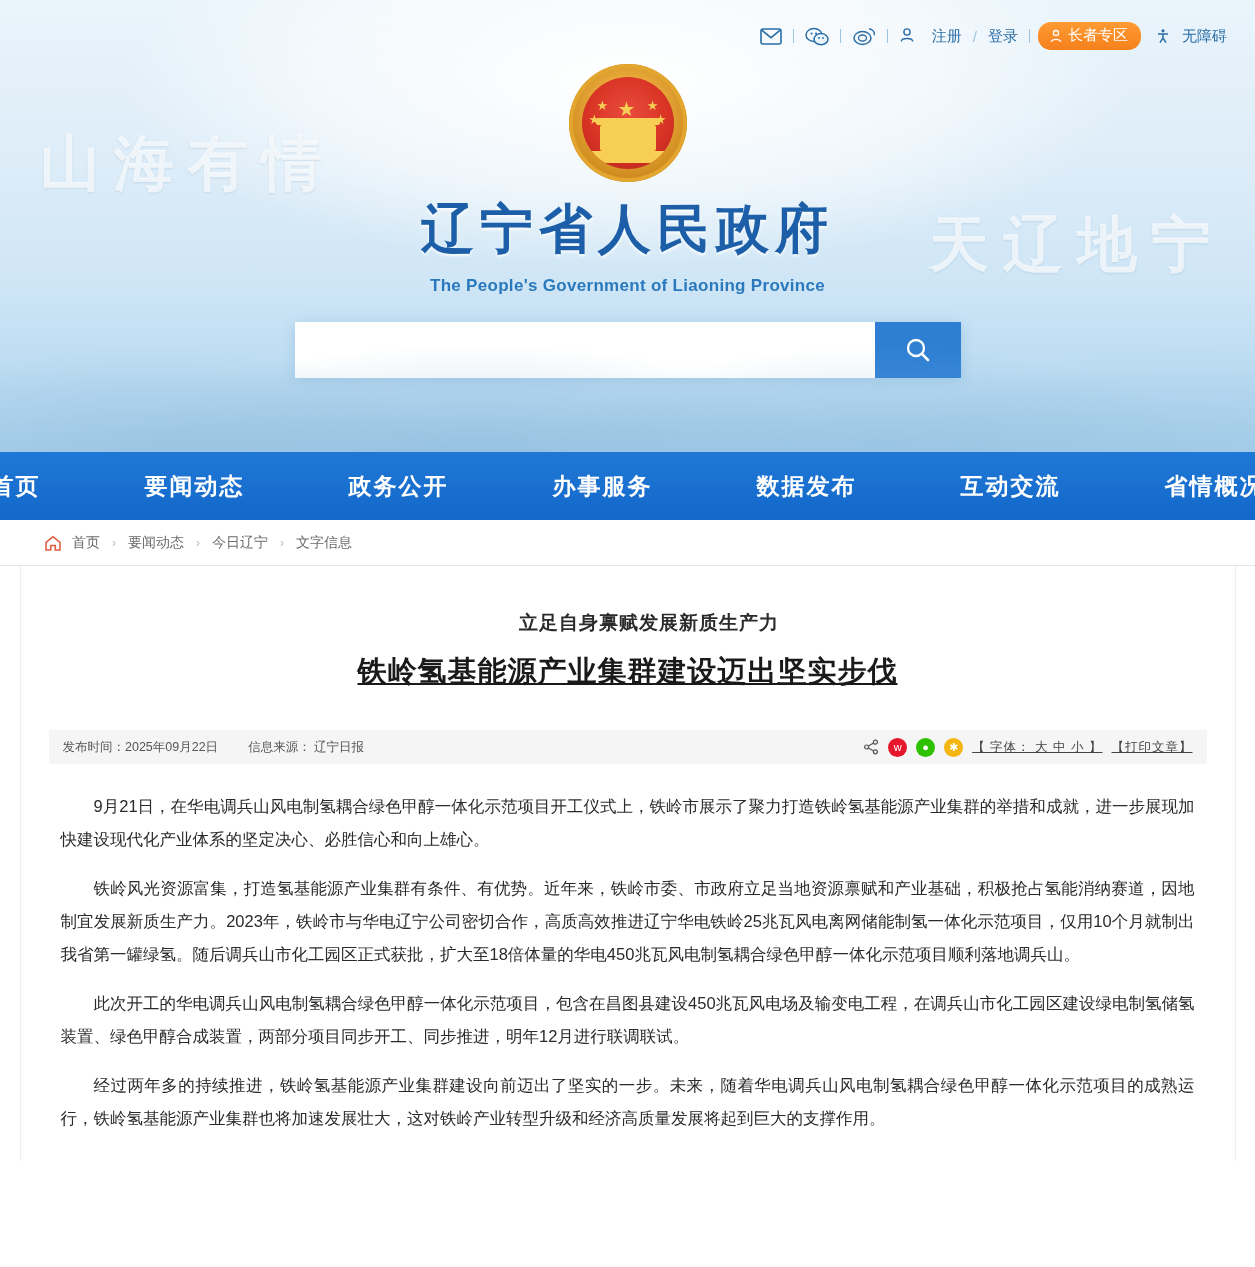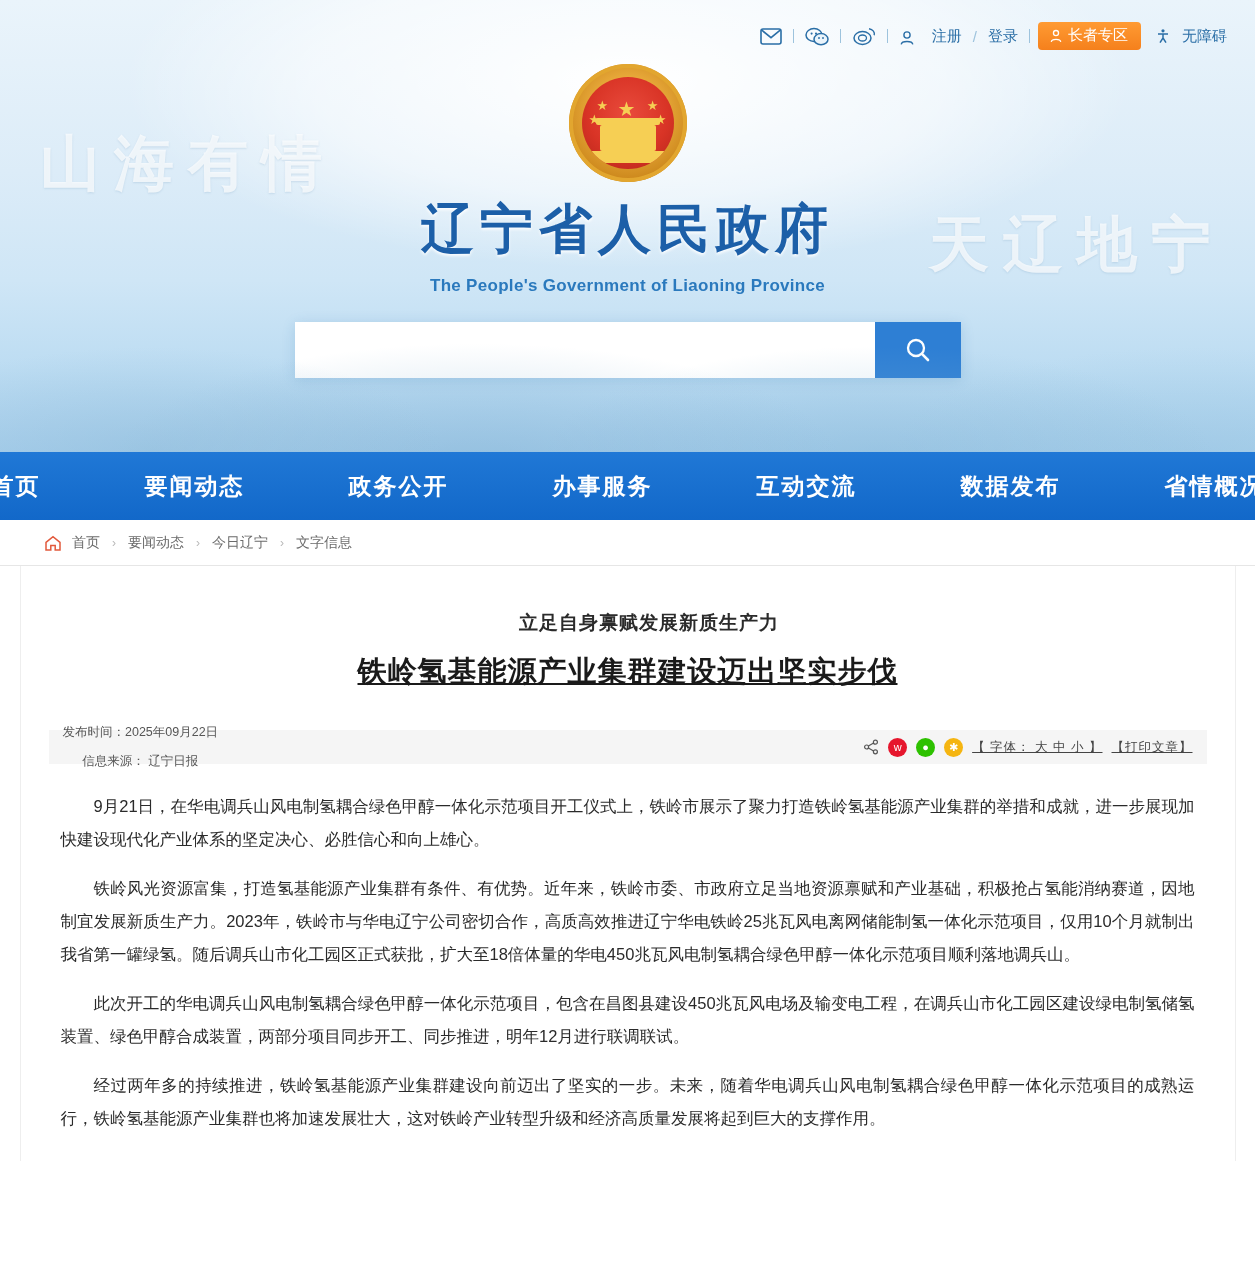--- a/index.html
+++ b/index.html
@@ -60,7 +60,7 @@
   }
   .toputil .util-item {
     display: flex;
-    align-items: flex-end;
+    align-items: flex-start;
     gap: 17px;
     padding: 0 11px;
     color: #2a6ea6;

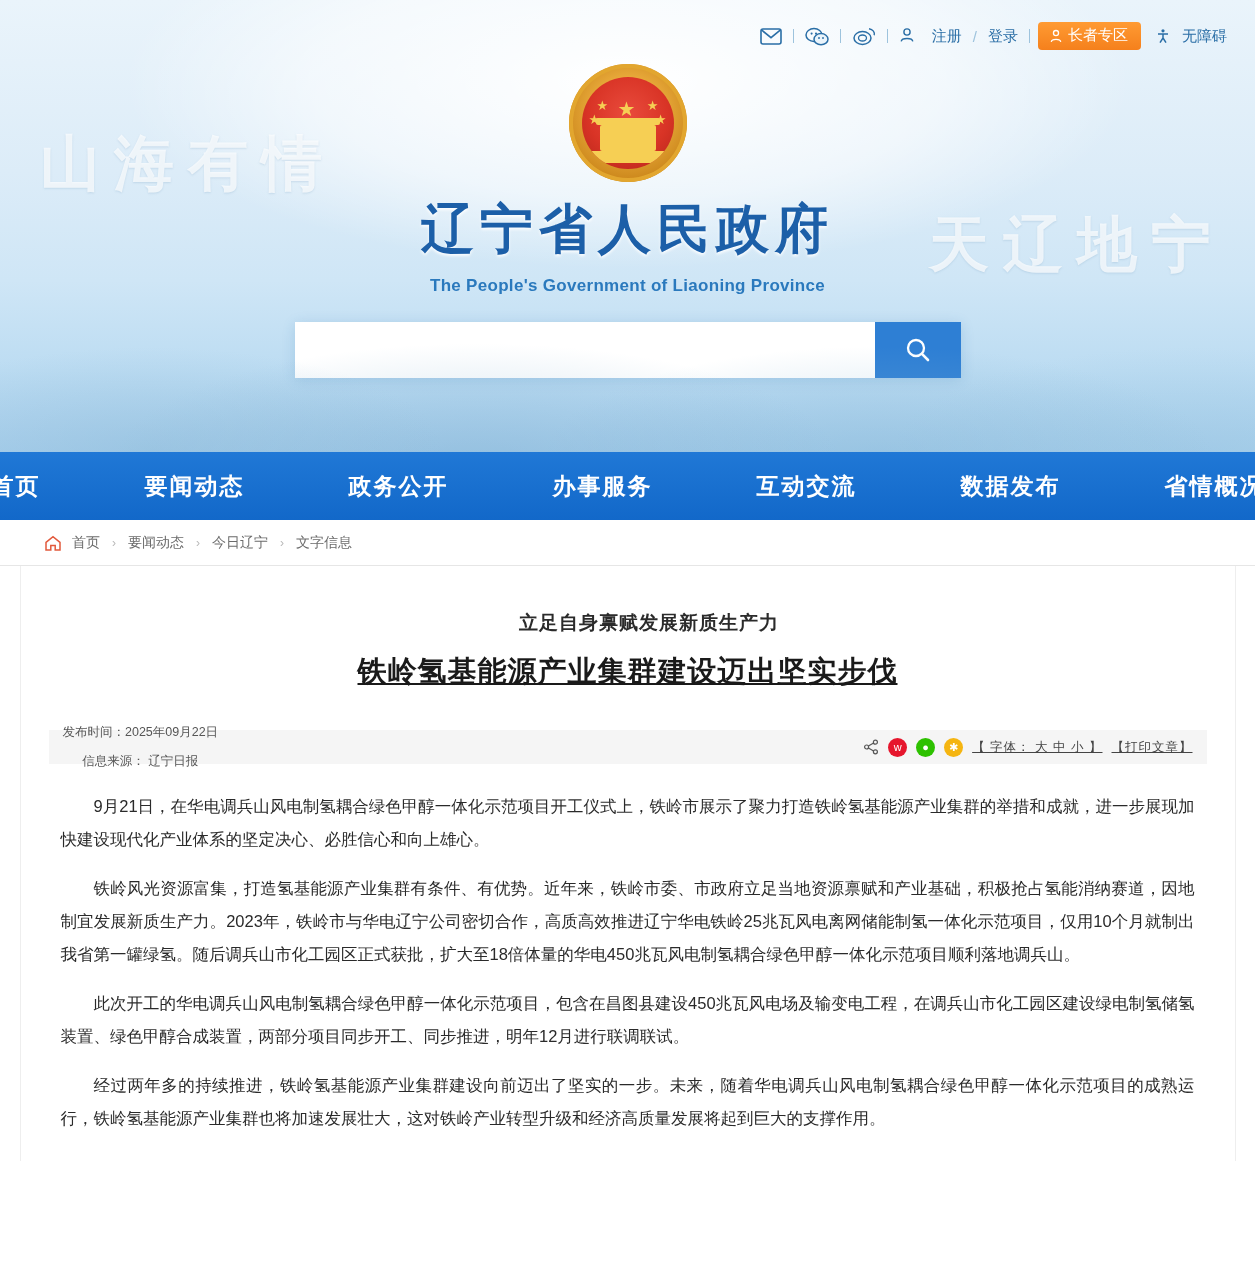--- a/index.html
+++ b/index.html
@@ -76,7 +76,7 @@
   .badge-elder {
     background: linear-gradient(180deg,#ff9b33,#f5801c);
     color: #fff;
-    border-radius: 4px;
+    border-radius: 13px;
     padding: 4px 13px 5px 11px;
     display: flex;
     align-items: center;

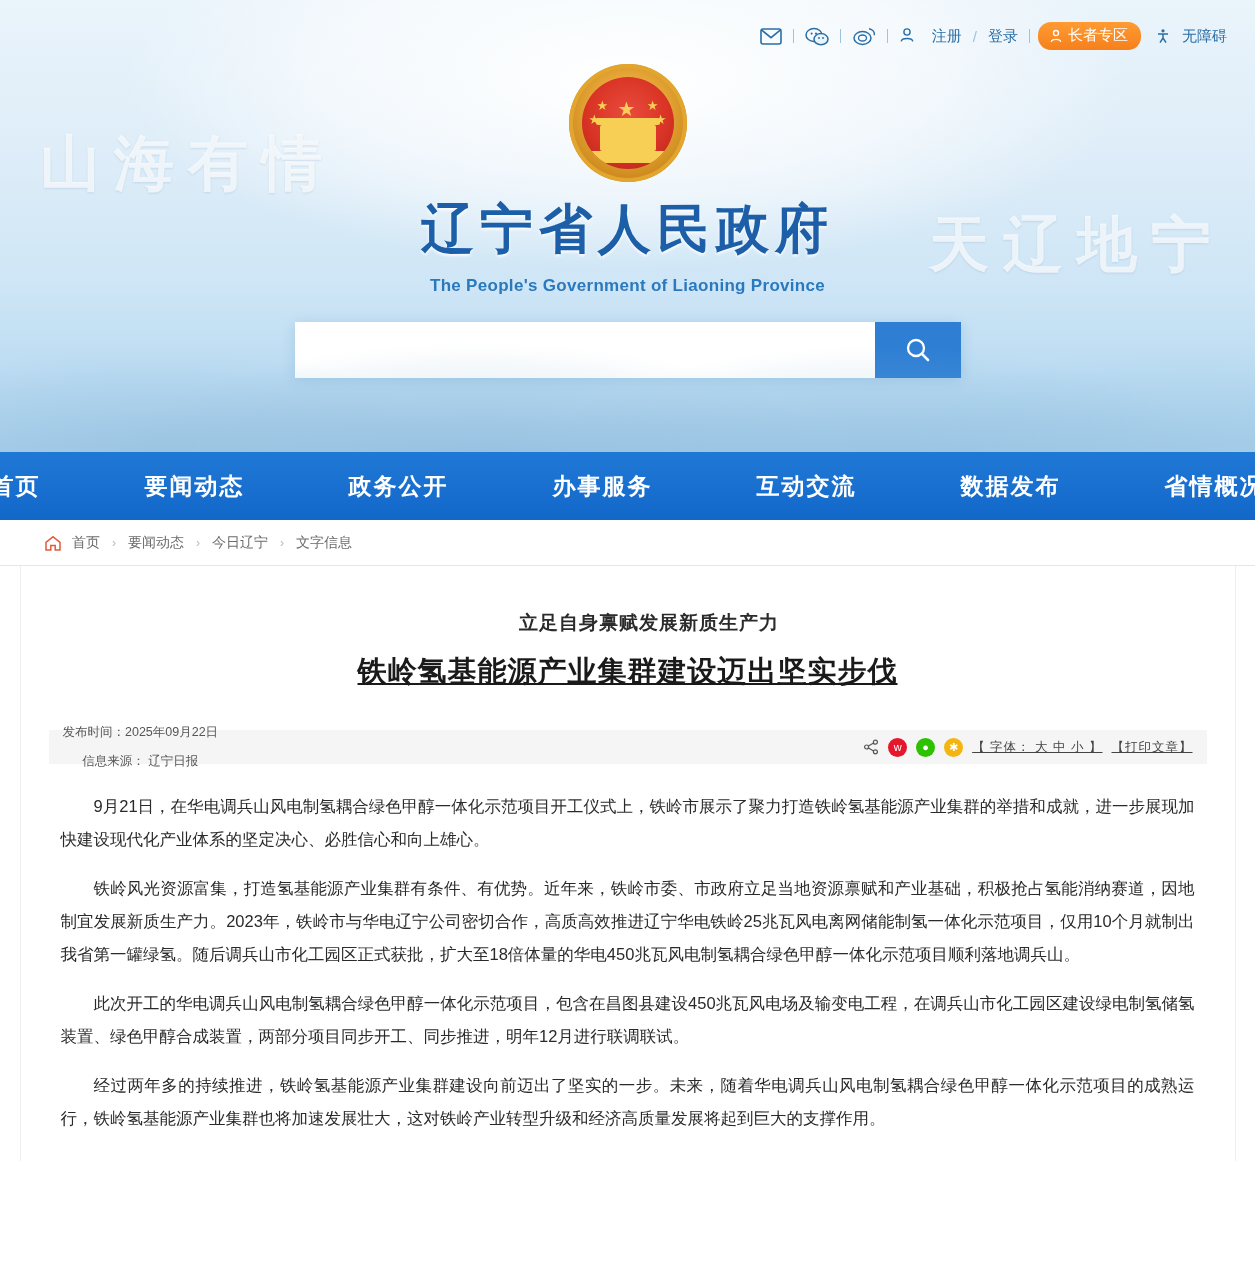--- a/index.html
+++ b/index.html
@@ -436,8 +436,8 @@
   <a>要闻动态</a>
   <a>政务公开</a>
   <a>办事服务</a>
+  <a>数据发布</a>
   <a>互动交流</a>
-  <a>数据发布</a>
   <a>省情概况</a>
 </div>
 

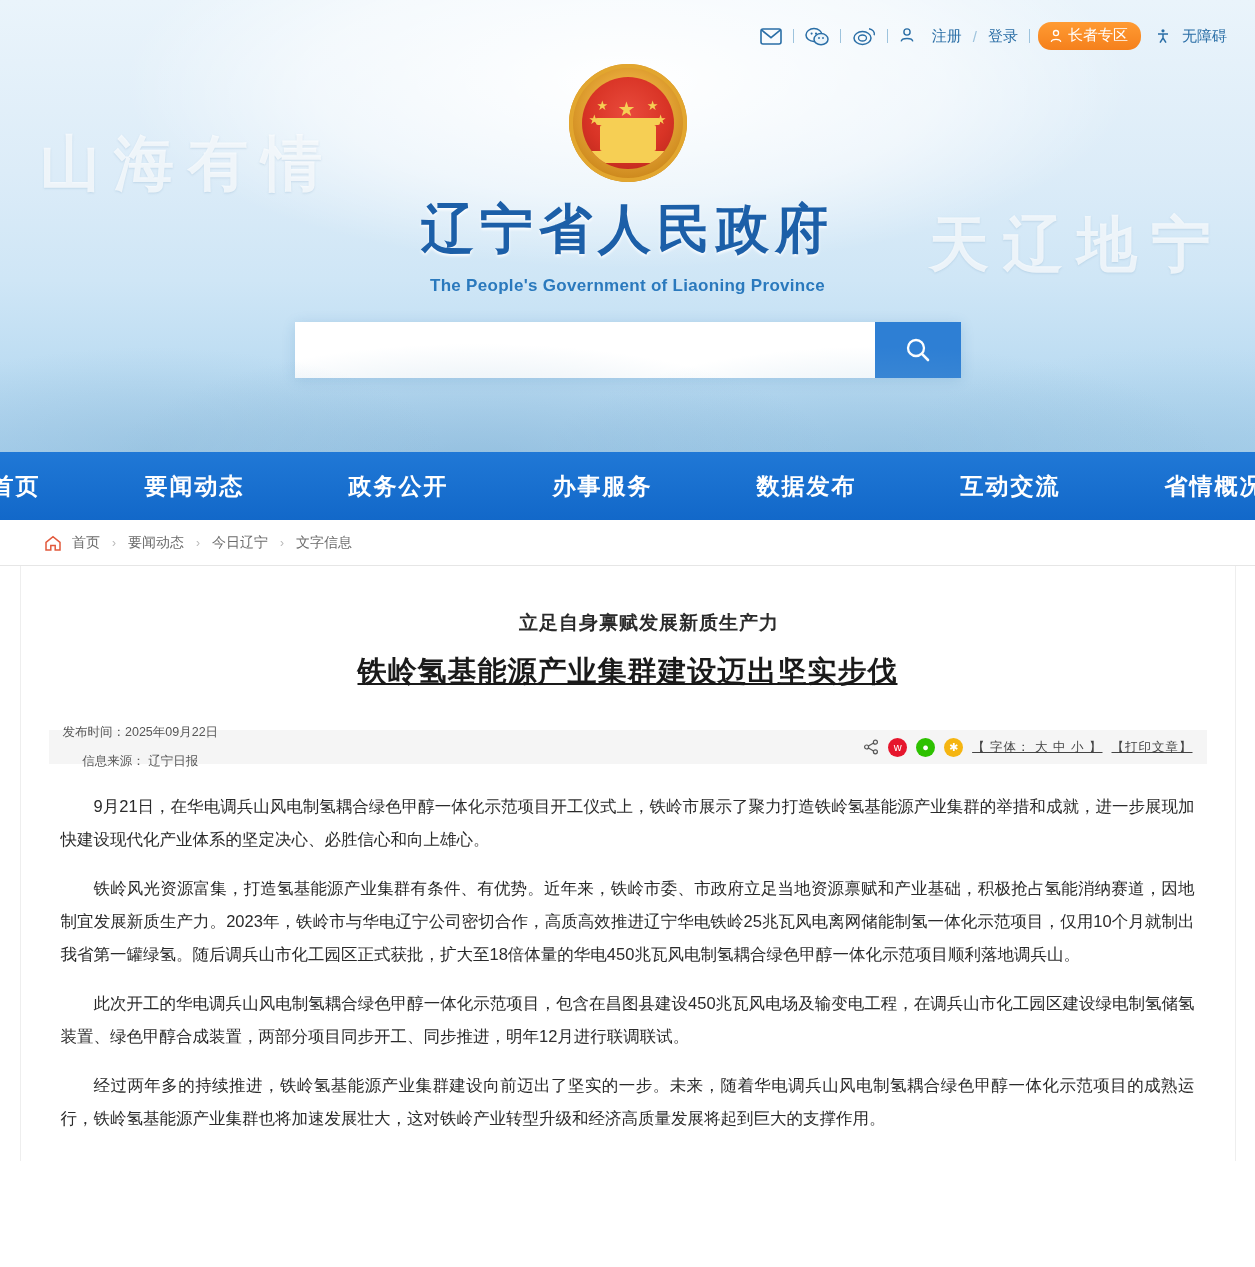--- a/index.html
+++ b/index.html
@@ -284,7 +284,7 @@
     color: #555;
     padding: 0 14px;
   }
-  .meta .m-left { display: flex; align-items: center; gap: 12px; flex-direction: column; }
+  .meta .m-left { display: flex; align-items: center; gap: 30px; }
   .meta .m-right {
     margin-left: auto;
     display: flex;

